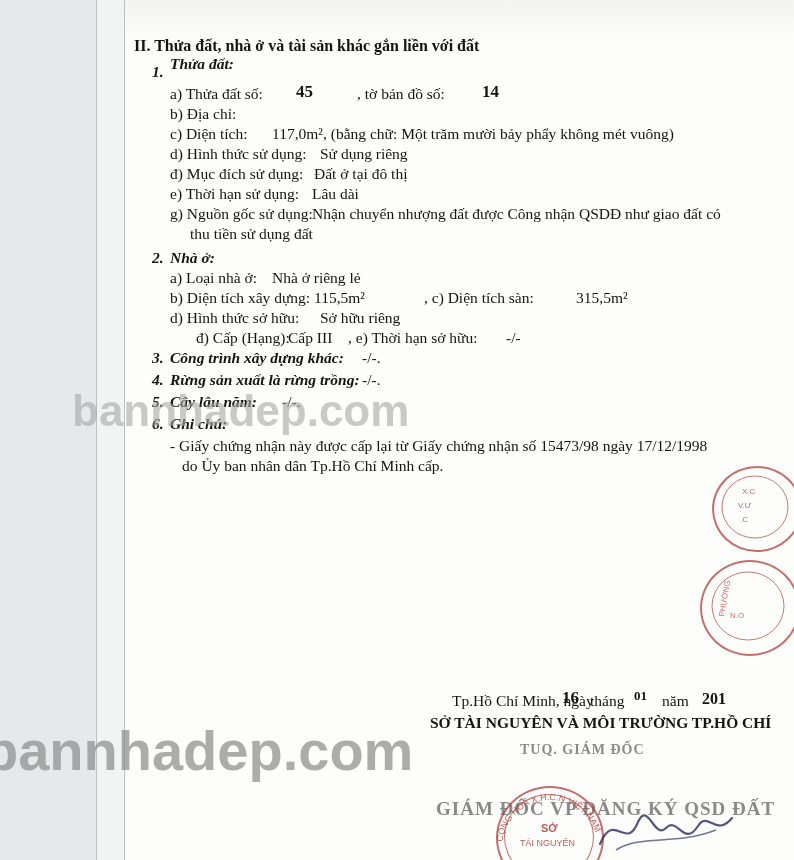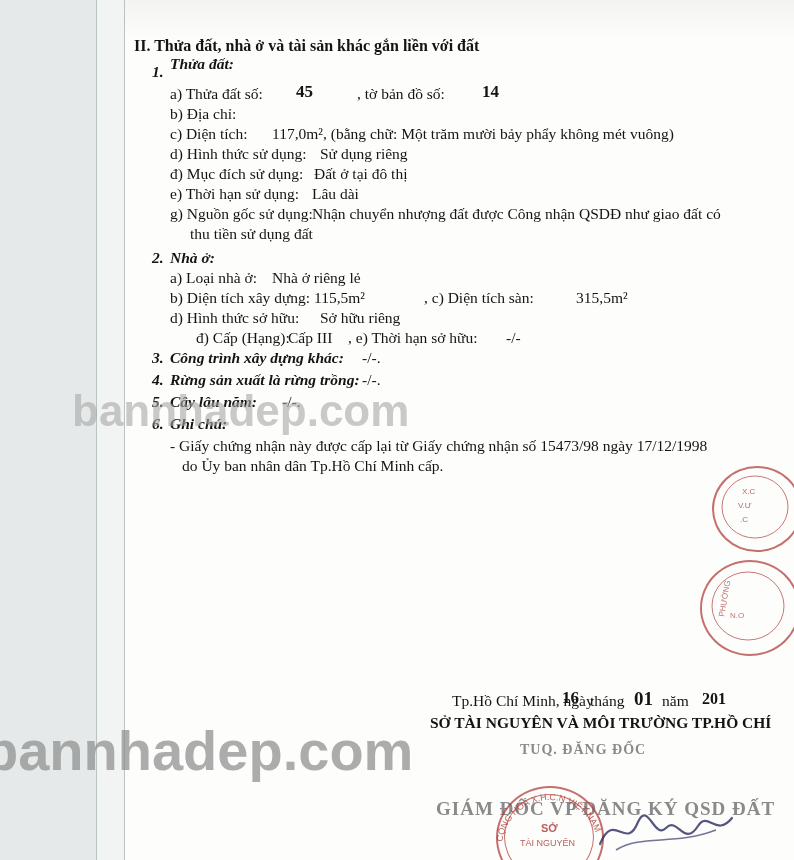--- a/index.html
+++ b/index.html
@@ -262,7 +262,7 @@
   <div class="footer-line" style="left:452px; top:692px;">Tp.Hồ Chí Minh, ngày</div>
   <div class="footer-line hand" style="left:562px; top:688px; font-size:17px;">16</div>
   <div class="footer-line" style="left:590px; top:692px;">tháng</div>
-  <div class="footer-line hand" style="left:634px; top:688px; font-size:19px;">01</div>
+  <div class="footer-line hand" style="left:634px; top:688px; font-size:13px;">01</div>
   <div class="footer-line" style="left:662px; top:692px;">năm</div>
   <div class="footer-line hand" style="left:702px; top:690px; font-size:16px;">201</div>
 

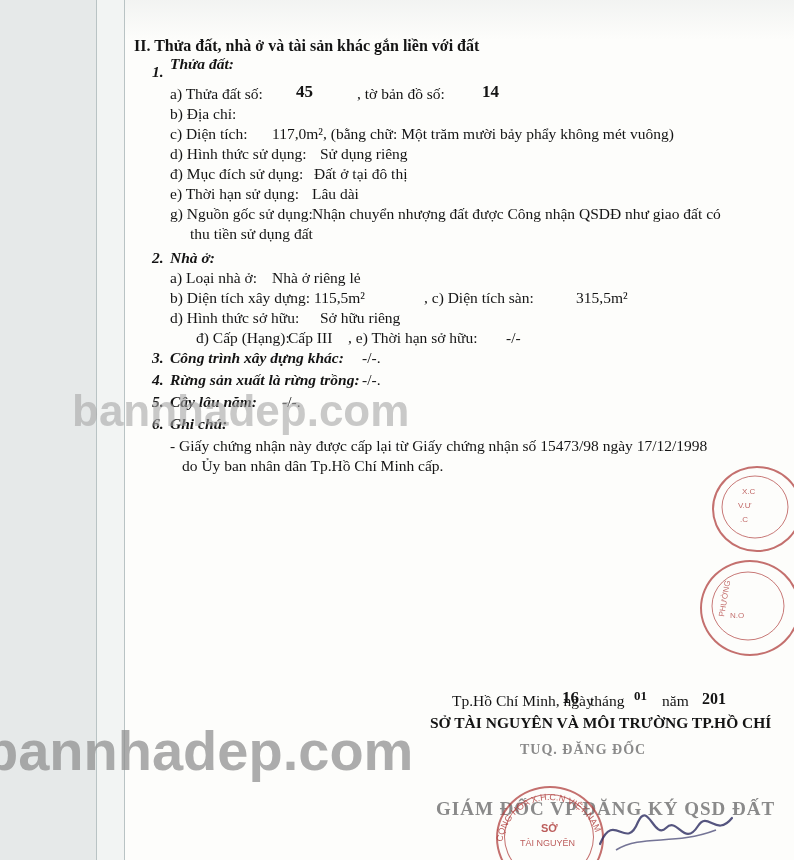--- a/index.html
+++ b/index.html
@@ -268,7 +268,7 @@
 
   <div class="footer-line footer-bold" style="left:430px; top:714px;">SỞ TÀI NGUYÊN VÀ MÔI TRƯỜNG TP.HỒ CHÍ</div>
 
-  <div class="footer-line footer-faded" style="left:520px; top:742px; font-size:14px;">TUQ. ĐĂNG ĐỐC</div>
+  <div class="footer-line footer-faded" style="left:520px; top:742px; font-size:14px;">TUQ. GIÁM ĐỐC</div>
   <div class="footer-line footer-faded" style="left:436px; top:798px; font-size:19px;">GIÁM ĐỐC VP ĐĂNG KÝ QSD ĐẤT</div>
 
   <div class="watermark" id="wm-top">bannhadep.com</div>

